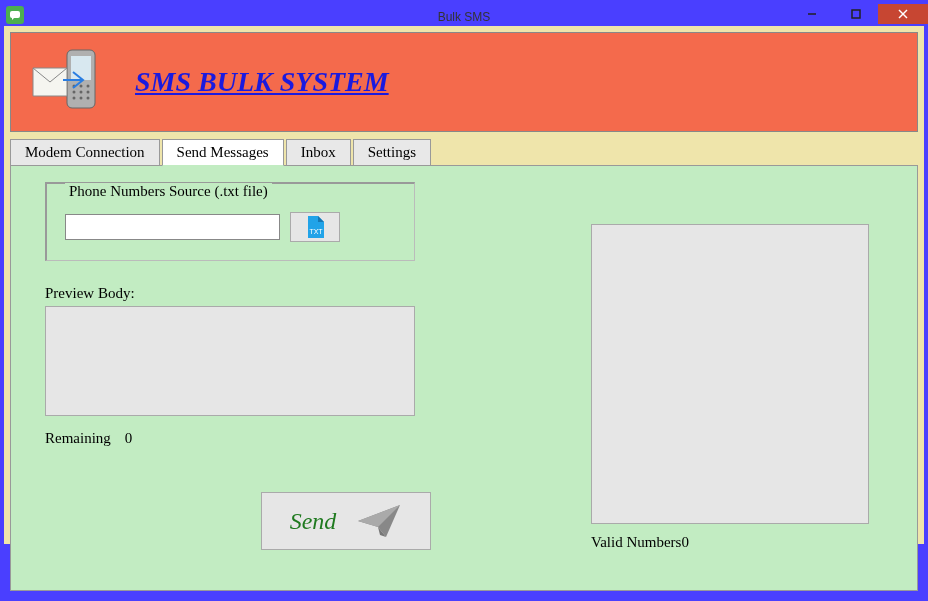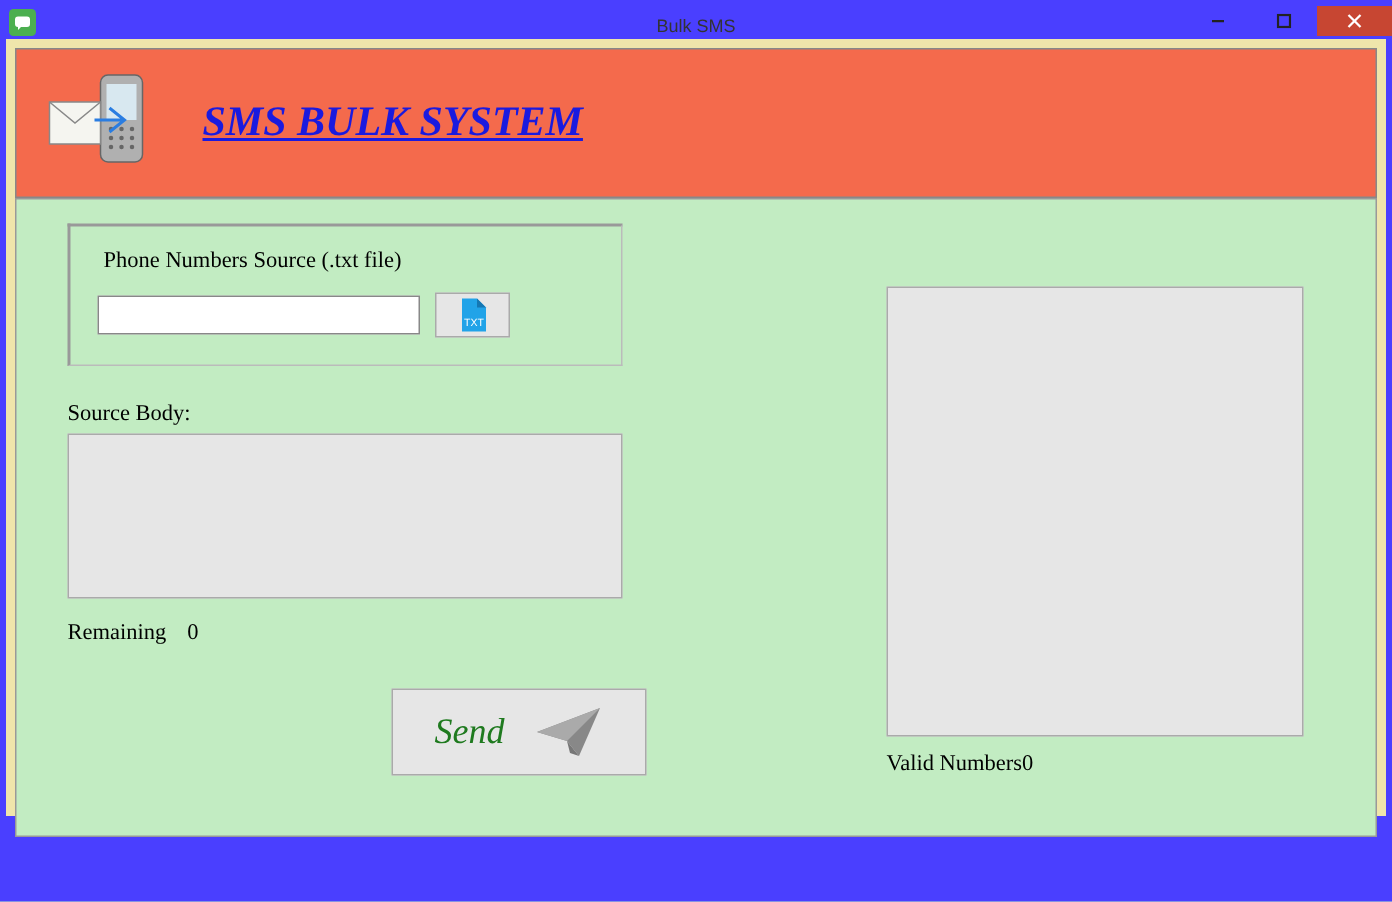--- a/index.html
+++ b/index.html
@@ -276,6 +276,12 @@
     <div class="banner-title">SMS BULK SYSTEM</div>
   </div>
 
+  <div class="tabs">
+    <div class="tab">Modem Connection</div>
+    <div class="tab active">Send Messages</div>
+    <div class="tab">Inbox</div>
+    <div class="tab">Settings</div>
+  </div>
 
   <div class="tab-content">
 

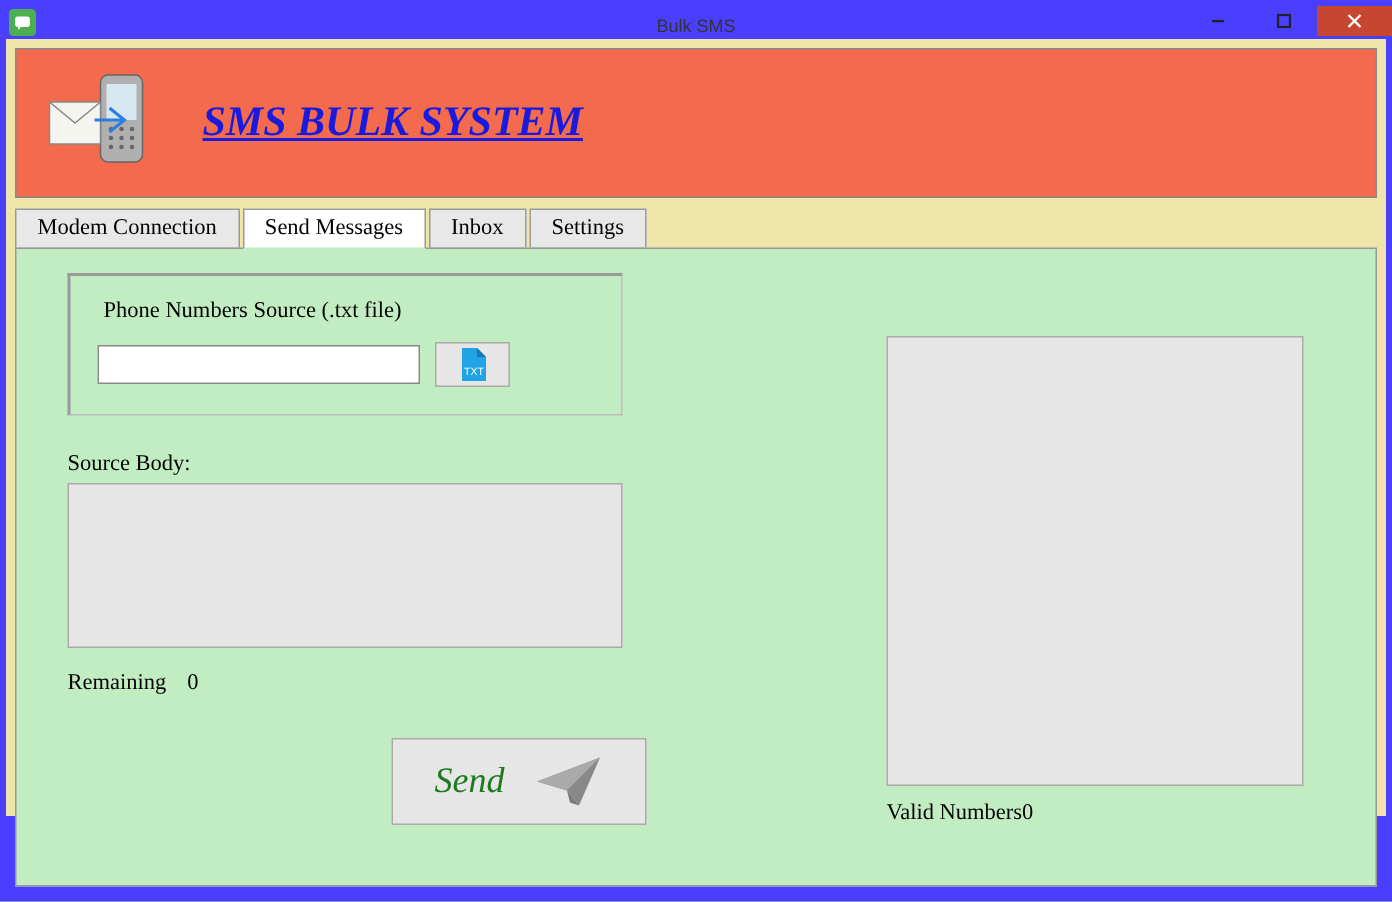--- a/index.html
+++ b/index.html
@@ -117,7 +117,7 @@
     border-right: 1px solid #bbb;
     border-bottom: 1px solid #bbb;
     width: 370px;
-    padding: 16px 18px 18px 18px;
+    padding: 0 18px 18px 18px;
     position: relative;
     margin-left: 10px;
     background: #c2ecc2;

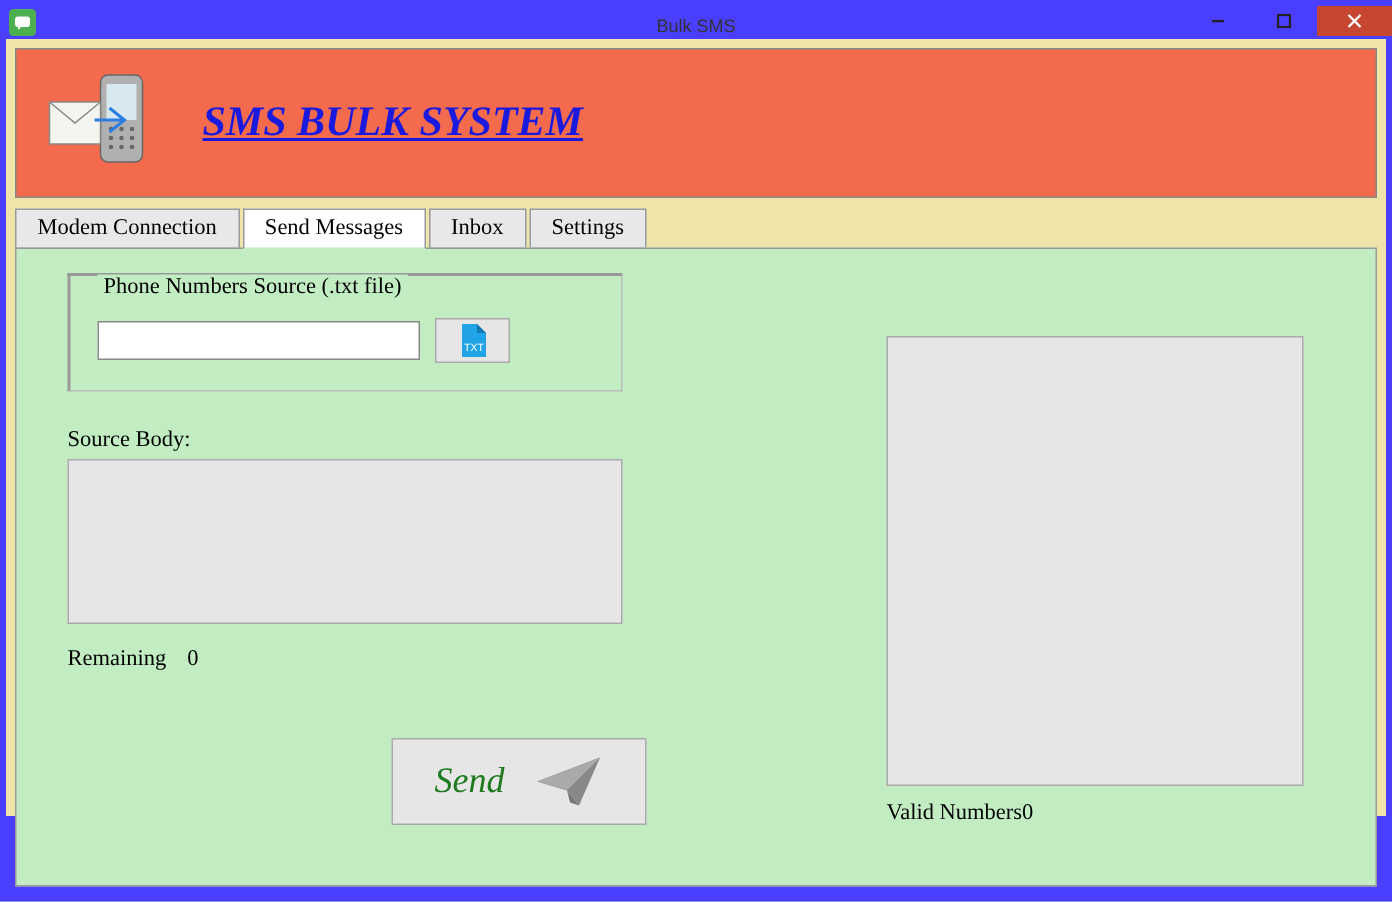--- a/index.html
+++ b/index.html
@@ -299,7 +299,7 @@
       </div>
     </div>
 
-    <div class="msg-label">Source Body:</div>
+    <div class="msg-label">Preview Body:</div>
     <textarea class="msg-body" style=""></textarea>
 
     <div class="remain-row">

